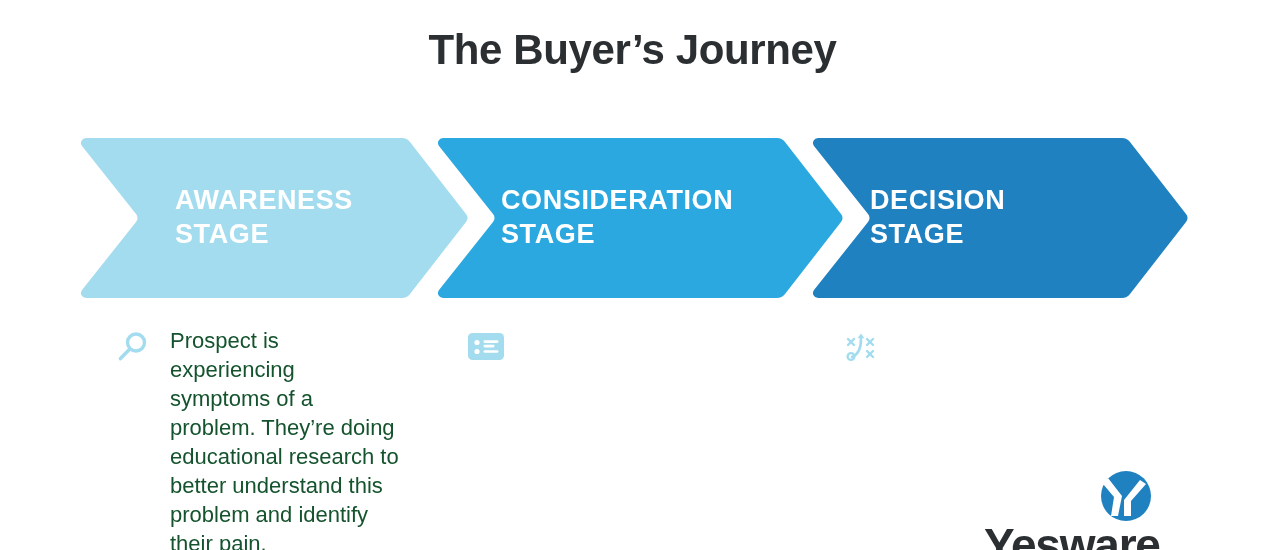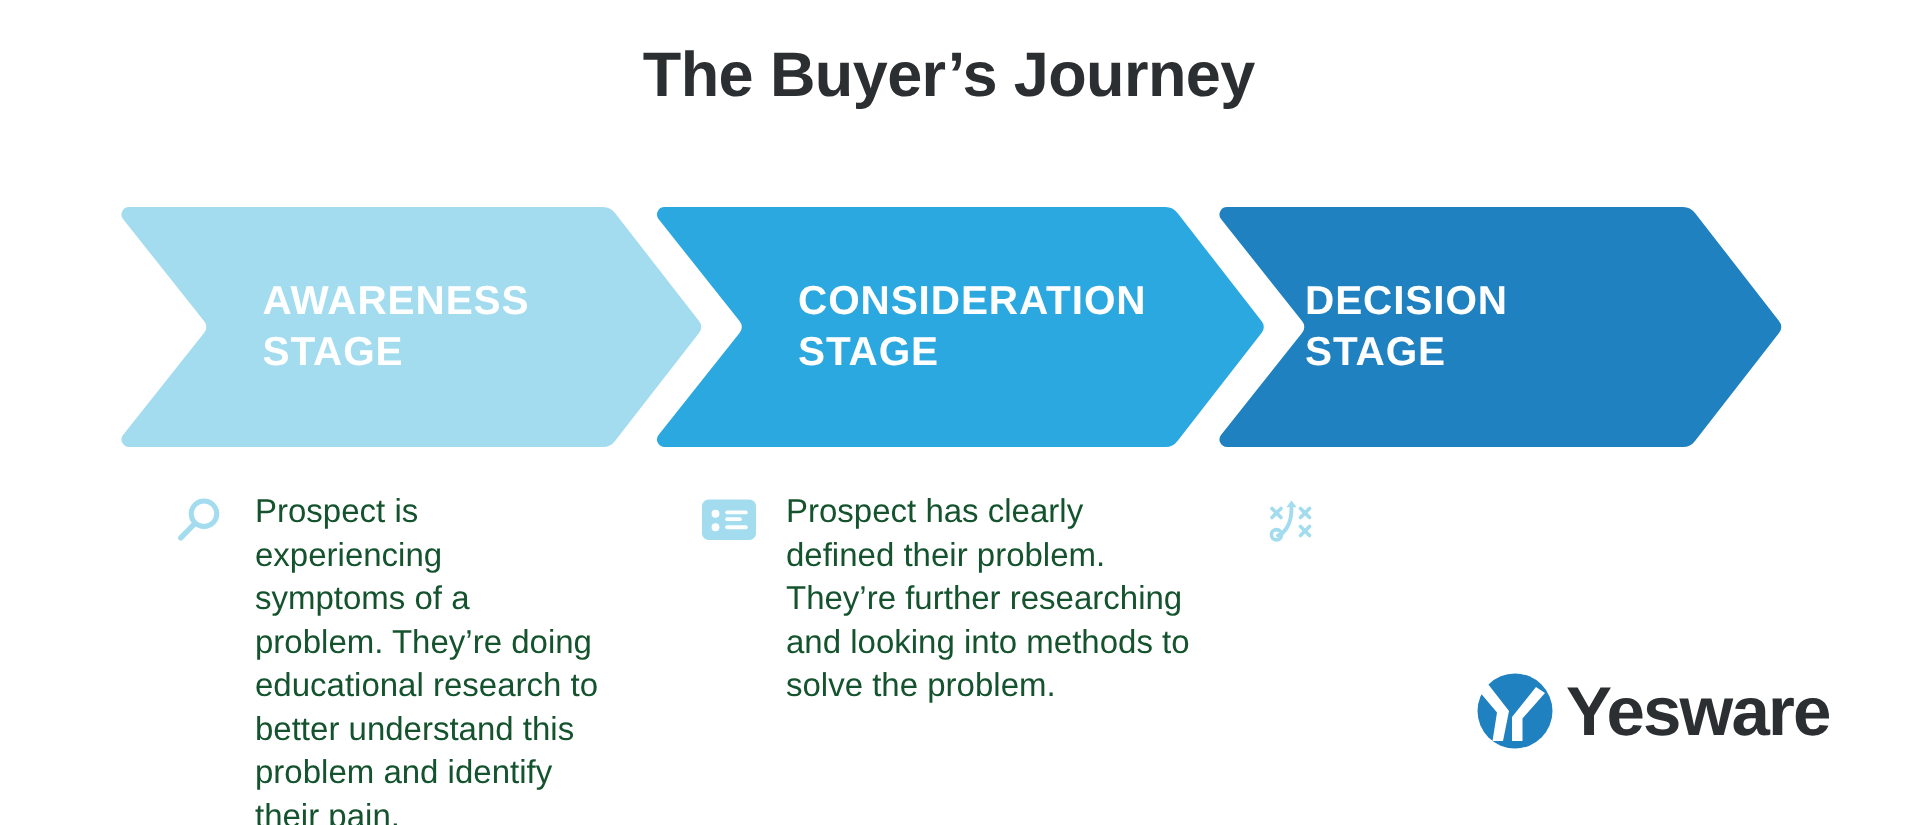--- a/index.html
+++ b/index.html
@@ -72,7 +72,7 @@
   #chev-2 { left: 812px; width: 378px; }
 
   #chev-0 .chevron-label { margin-left: 95px; }
-  #chev-1 .chevron-label { margin-left: 95px; }
+  #chev-1 .chevron-label { margin-left: 64px; }
   #chev-2 .chevron-label { margin-left: 58px; }
 
   

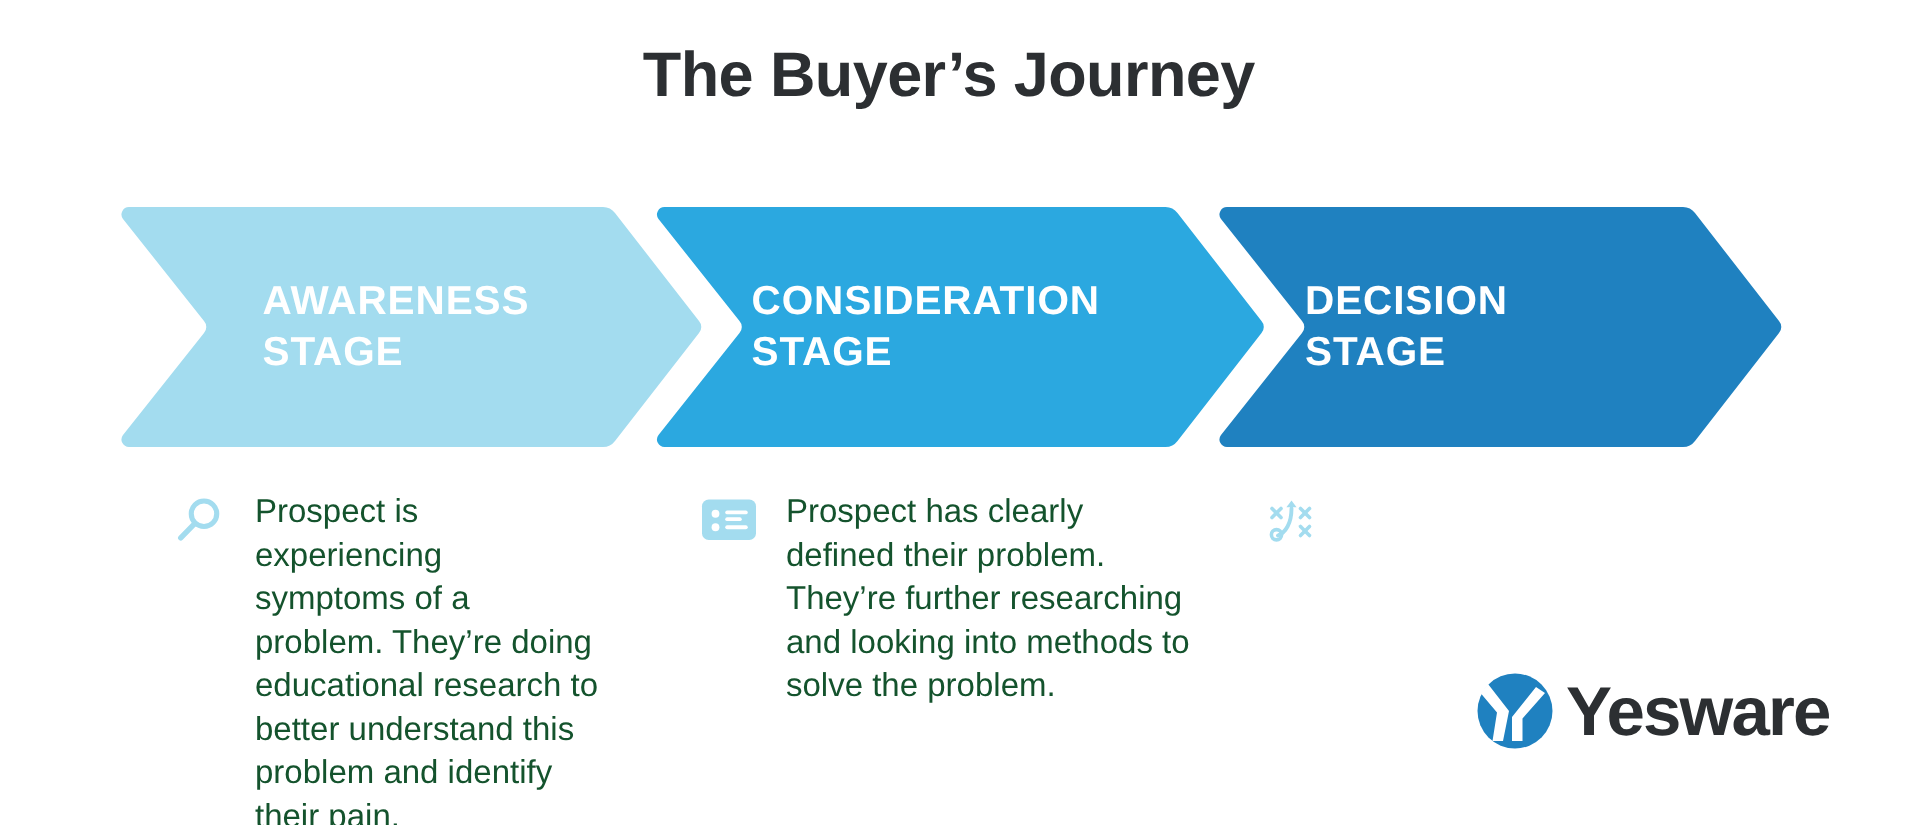--- a/index.html
+++ b/index.html
@@ -188,7 +188,6 @@
         <rect x="17.5" y="22.2" width="15" height="2.6" rx="1.3" fill="#ffffff"></rect>
       </svg>
     </span>
-    <span class="desc-text">Prospect has clearly defined their problem. They’re further researching and looking into methods to solve the problem.</span>
   </div>
 
   <div class="desc-block" id="desc-2">

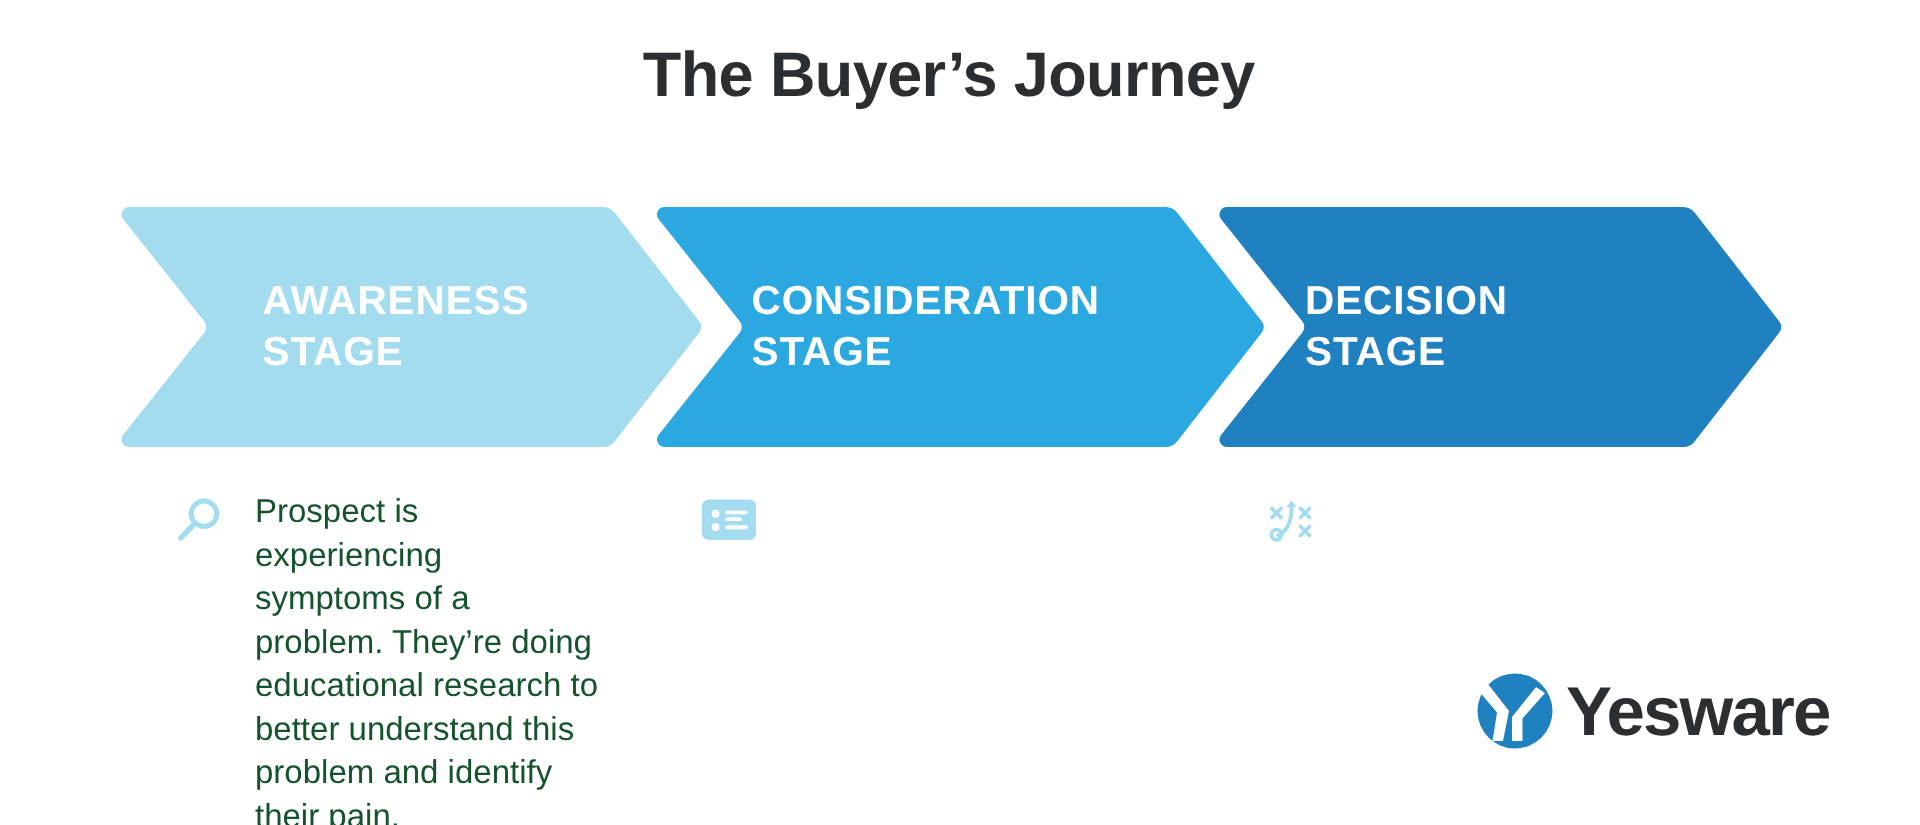--- a/index.html
+++ b/index.html
@@ -116,10 +116,11 @@
   .logo {
     position: absolute;
     left: 984px;
-    top: 446px;
+    top: 470px;
     height: 56px;
     display: flex;
-    align-items: center;
+    align-items: flex-end;
+    flex-direction: column;
   }
   .logo-mark { width: 52px; height: 52px; margin-right: 8px; }
   .logo-mark svg { display: block; }

